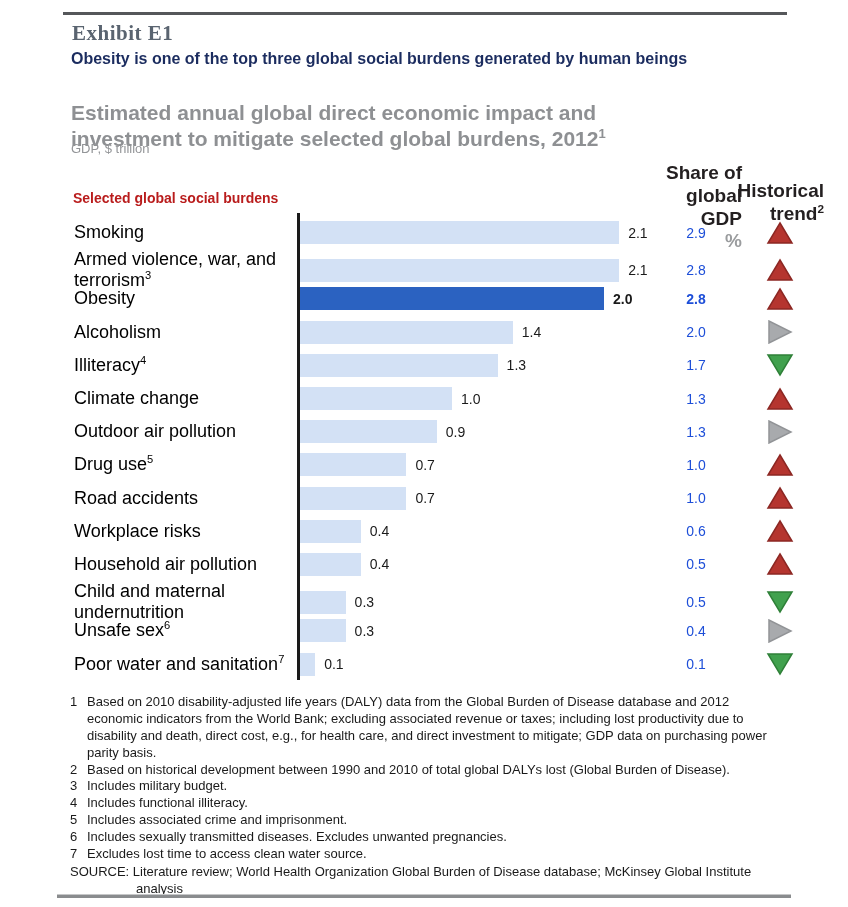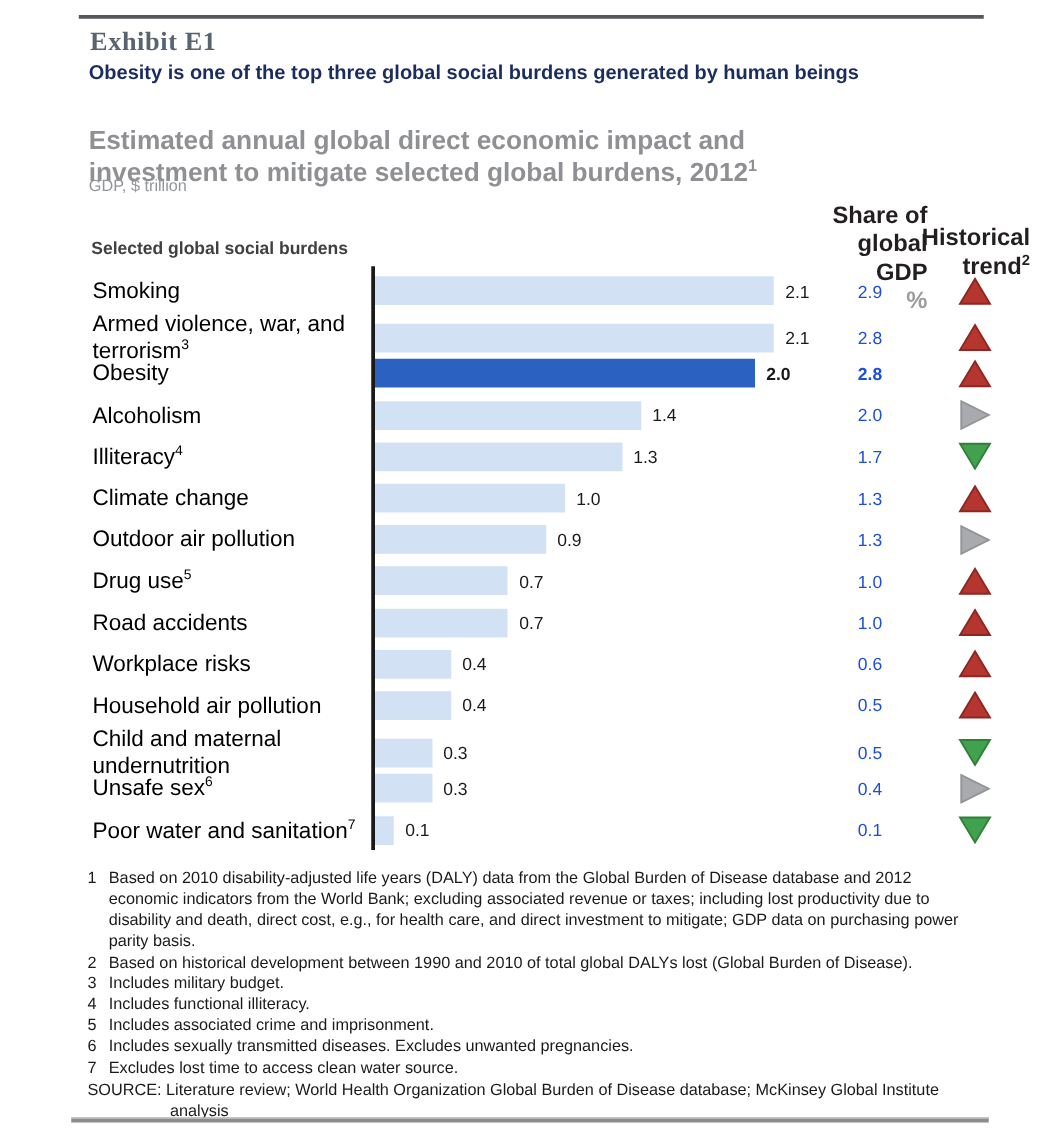--- a/index.html
+++ b/index.html
@@ -22,7 +22,7 @@
   .share-header{left:646px;top:162px;width:96px;}
   .share-header .pct{color:#9a9c9e;}
   .trend-header{left:736px;top:180px;width:88px;}
-  .burdens-header{position:absolute;left:73px;top:190px;font-size:14px;font-weight:bold;color:#404040;}
+  .burdens-header{position:absolute;left:73px;top:190px;font-size:14px;font-weight:bold;color:#b91c1c;}
 
   .chart{position:absolute;left:72px;top:213px;width:776px;height:470px;}
   .axis{position:absolute;left:225px;top:0;width:3px;height:467px;background:#1a1a1a;}

